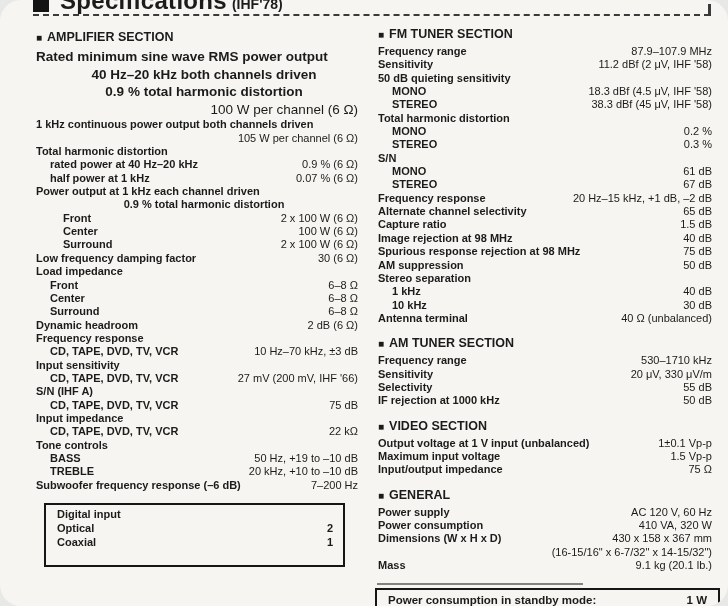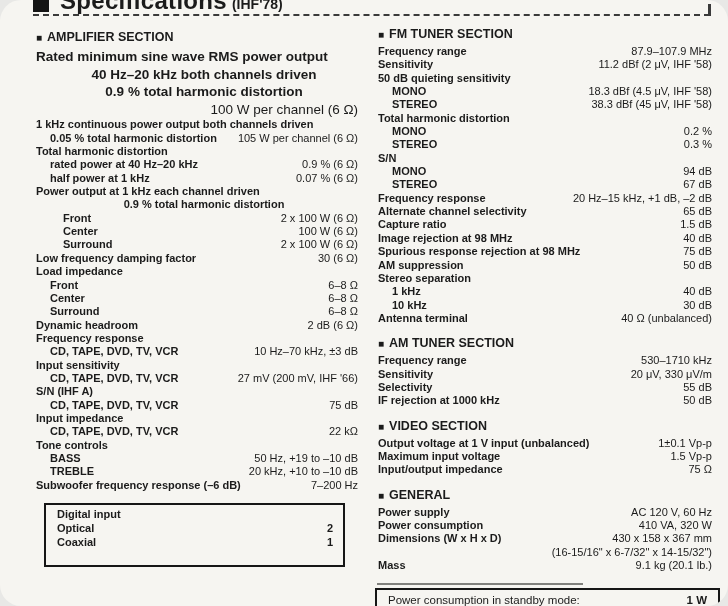--- a/index.html
+++ b/index.html
@@ -82,7 +82,6 @@
             <span class="lab">1 kHz continuous power output both channels driven</span>
           </div>
           <div class="row ind1">
-            <span class="lab">0.05 % total harmonic distortion</span>
             <span class="val">105 W per channel (6 Ω)</span>
           </div>
           <div class="row">

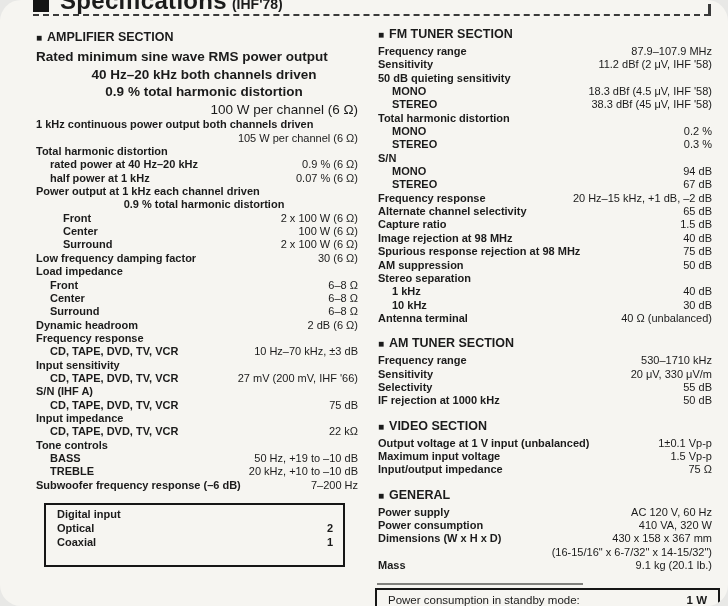--- a/index.html
+++ b/index.html
@@ -238,7 +238,7 @@
           </div>
           <div class="row ind1">
             <span class="lab">MONO</span>
-            <span class="val">94 dB</span>
+            <span class="val">61 dB</span>
           </div>
           <div class="row ind1">
             <span class="lab">STEREO</span>

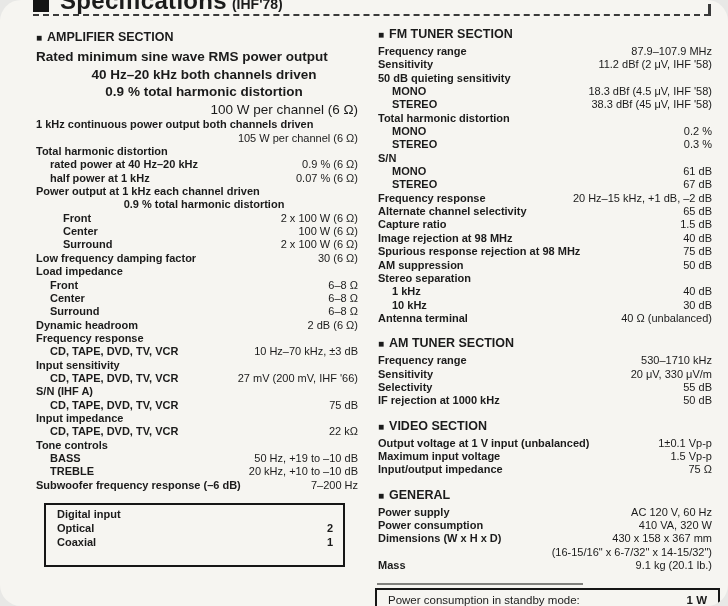--- a/index.html
+++ b/index.html
@@ -40,7 +40,7 @@
   .dbox .val{font-weight:700;}
   
   .sbox{position:absolute;left:375px;top:588px;width:319px;border:2px solid #161616;padding:4px 11px;display:flex;align-items:baseline;font-size:11.5px;}
-  .sbox .lab{font-weight:400;}
+  .sbox .lab{font-weight:700;}
   .sbox .val{font-weight:700;}
   .artifact{position:absolute;left:377px;top:583px;width:206px;height:2px;background:#5a5a56;opacity:.75;}
 </style>

